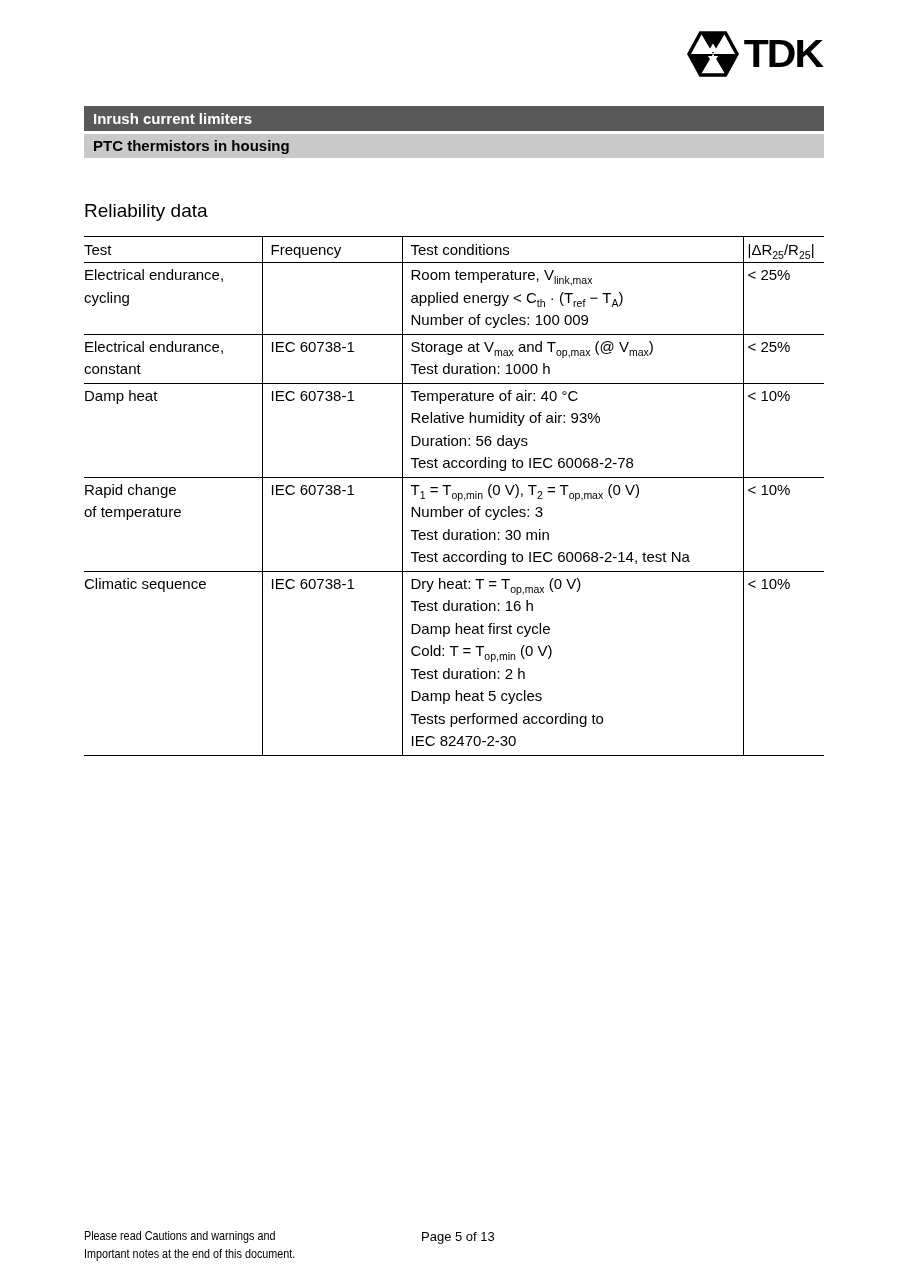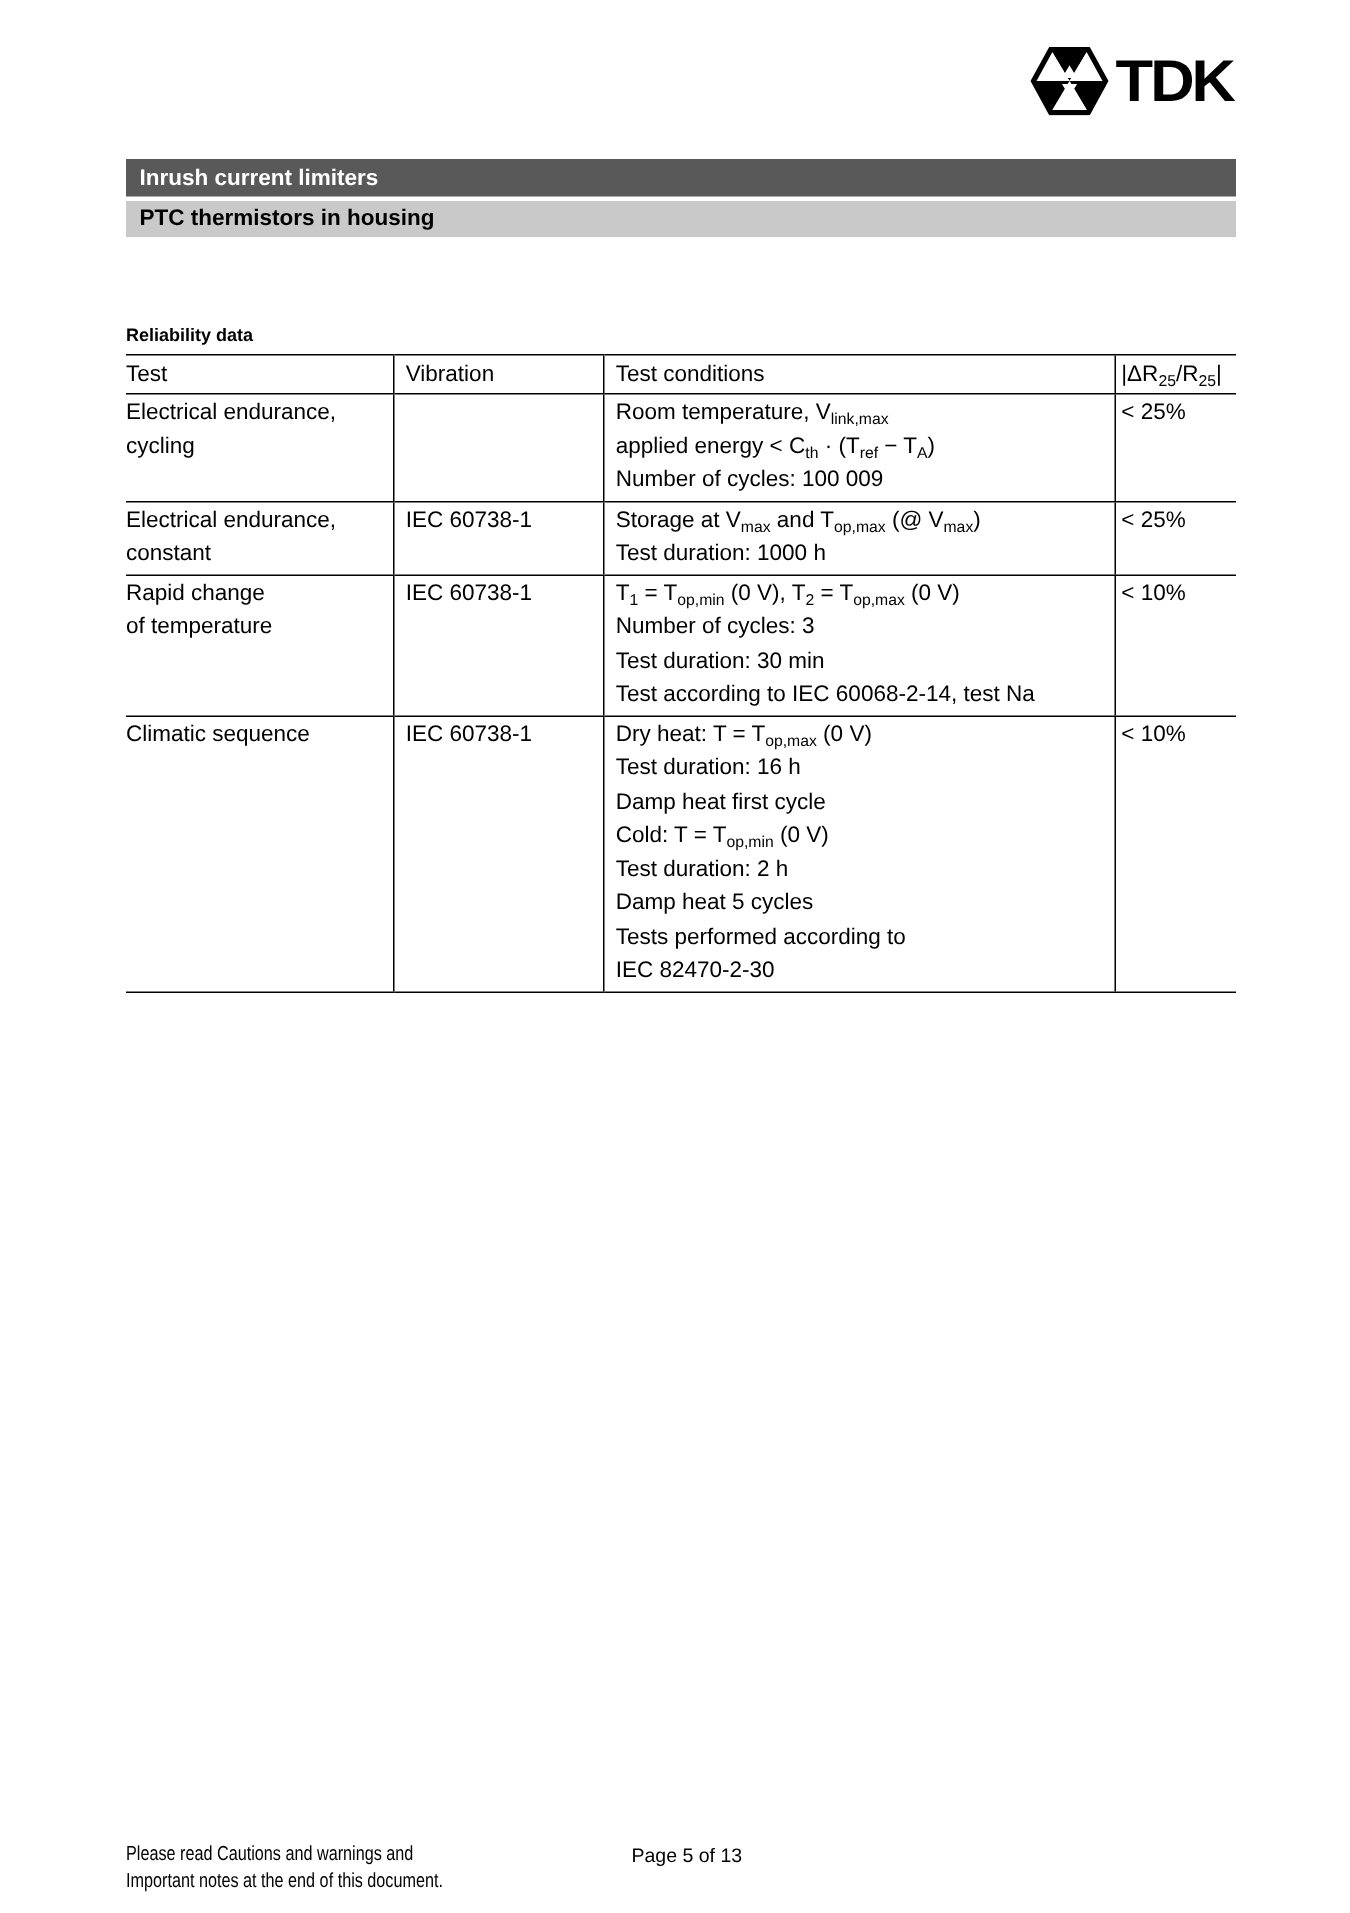--- a/index.html
+++ b/index.html
@@ -25,7 +25,7 @@
   .banner-light { top:134px; height:24px; line-height:24px; background:#c9c9c9; color:#000000; }
 
   
-  .section-title { position:absolute; left:84px; top:216px; font-size:12px; font-weight:bold; }
+  .section-title { position:absolute; left:84px; top:200px; font-size:19px; font-weight:normal; }
 
   
   table.reliability {

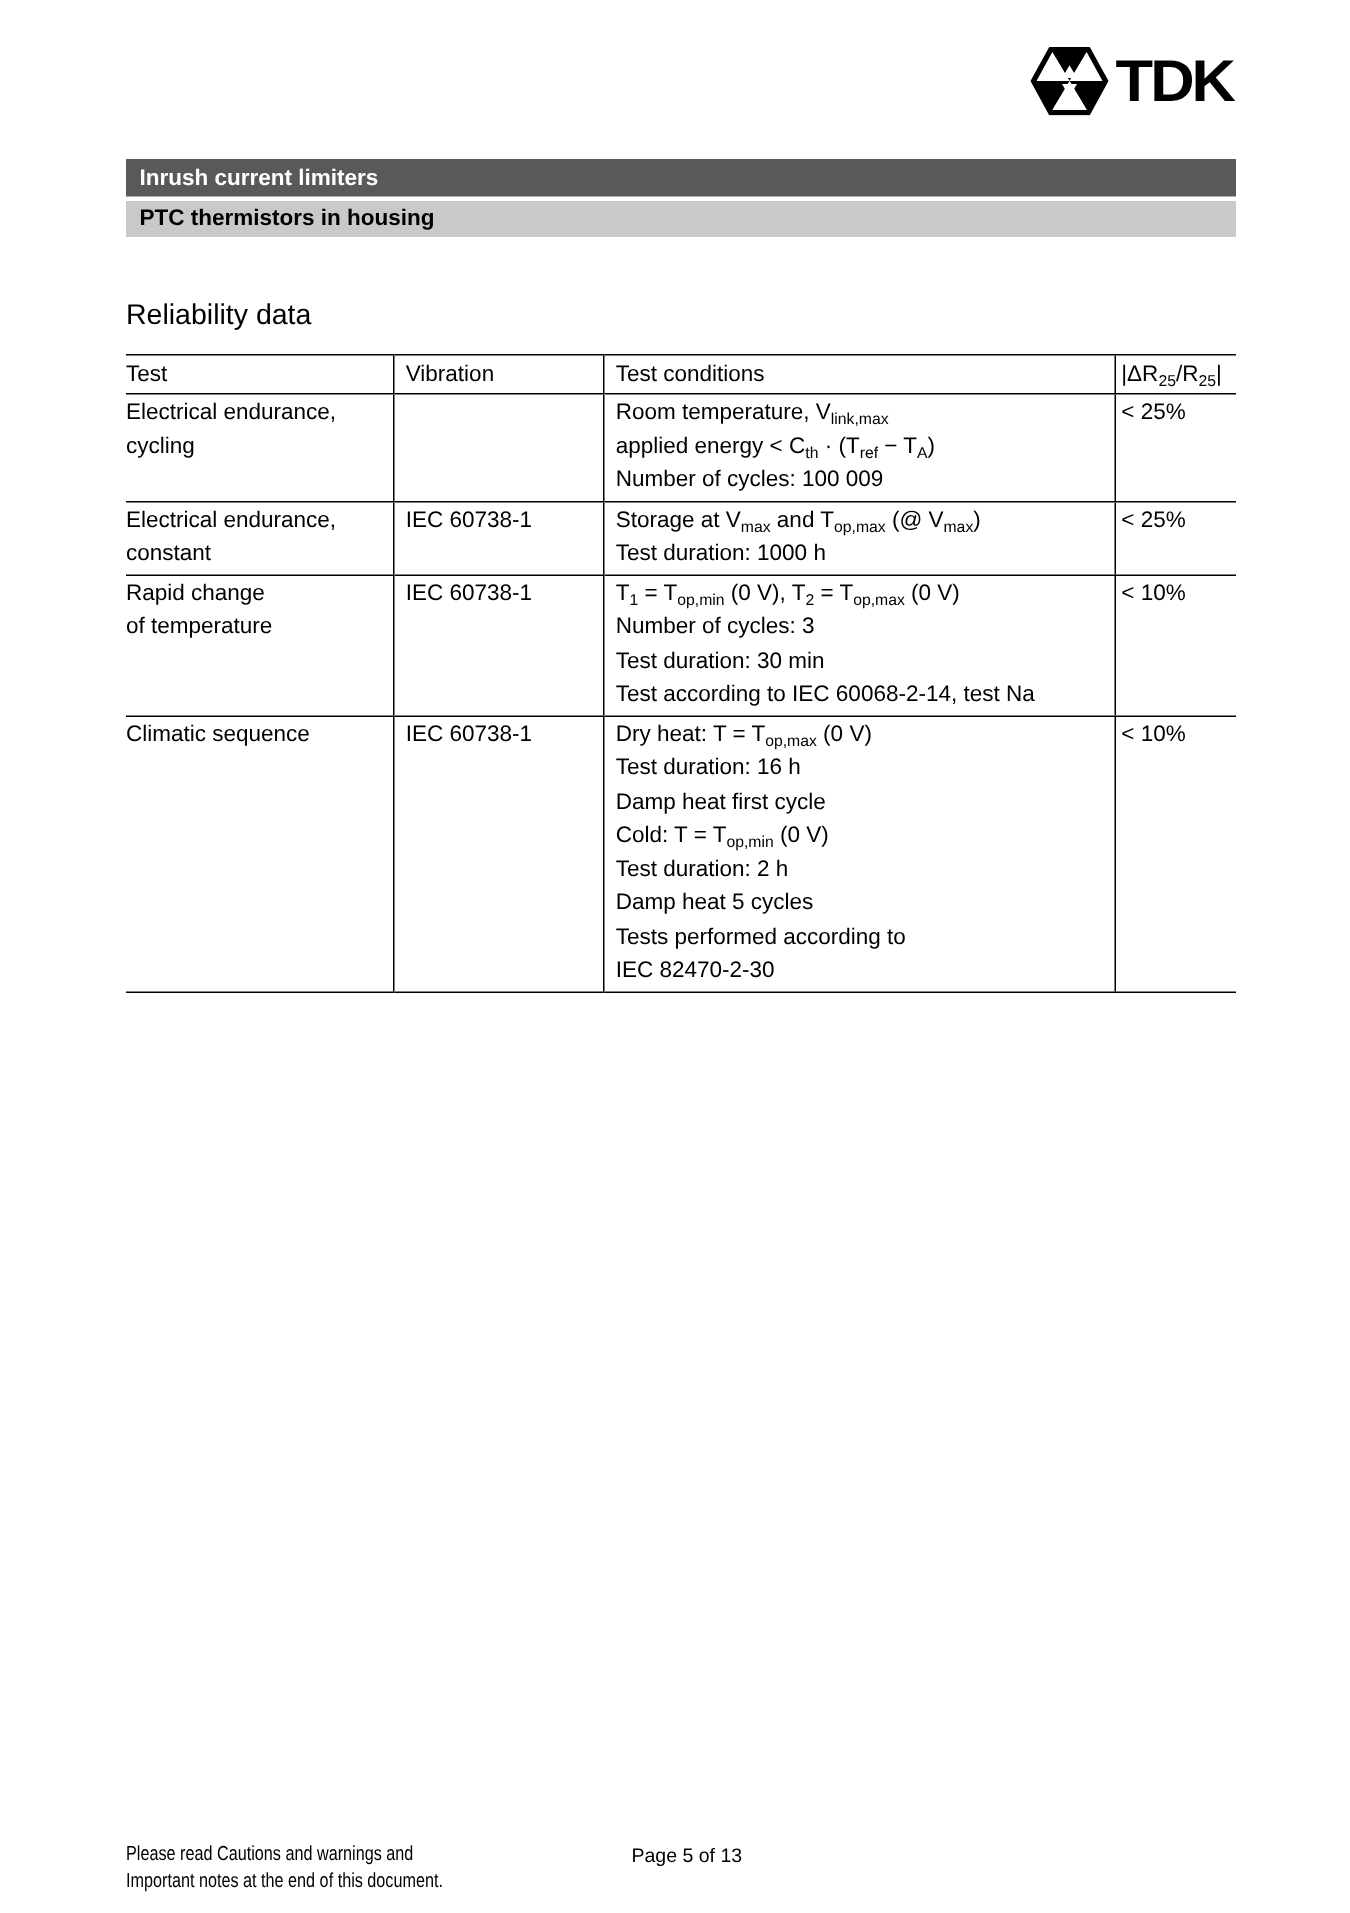--- a/index.html
+++ b/index.html
@@ -87,7 +87,7 @@
     <thead id="table-head">
         <tr>
           <th>Test</th>
-          <th>Vibration</th>
+          <th>Frequency</th>
           <th>Test conditions</th>
           <th>|ΔR<sub>25</sub>/R<sub>25</sub>|</th>
         </tr>

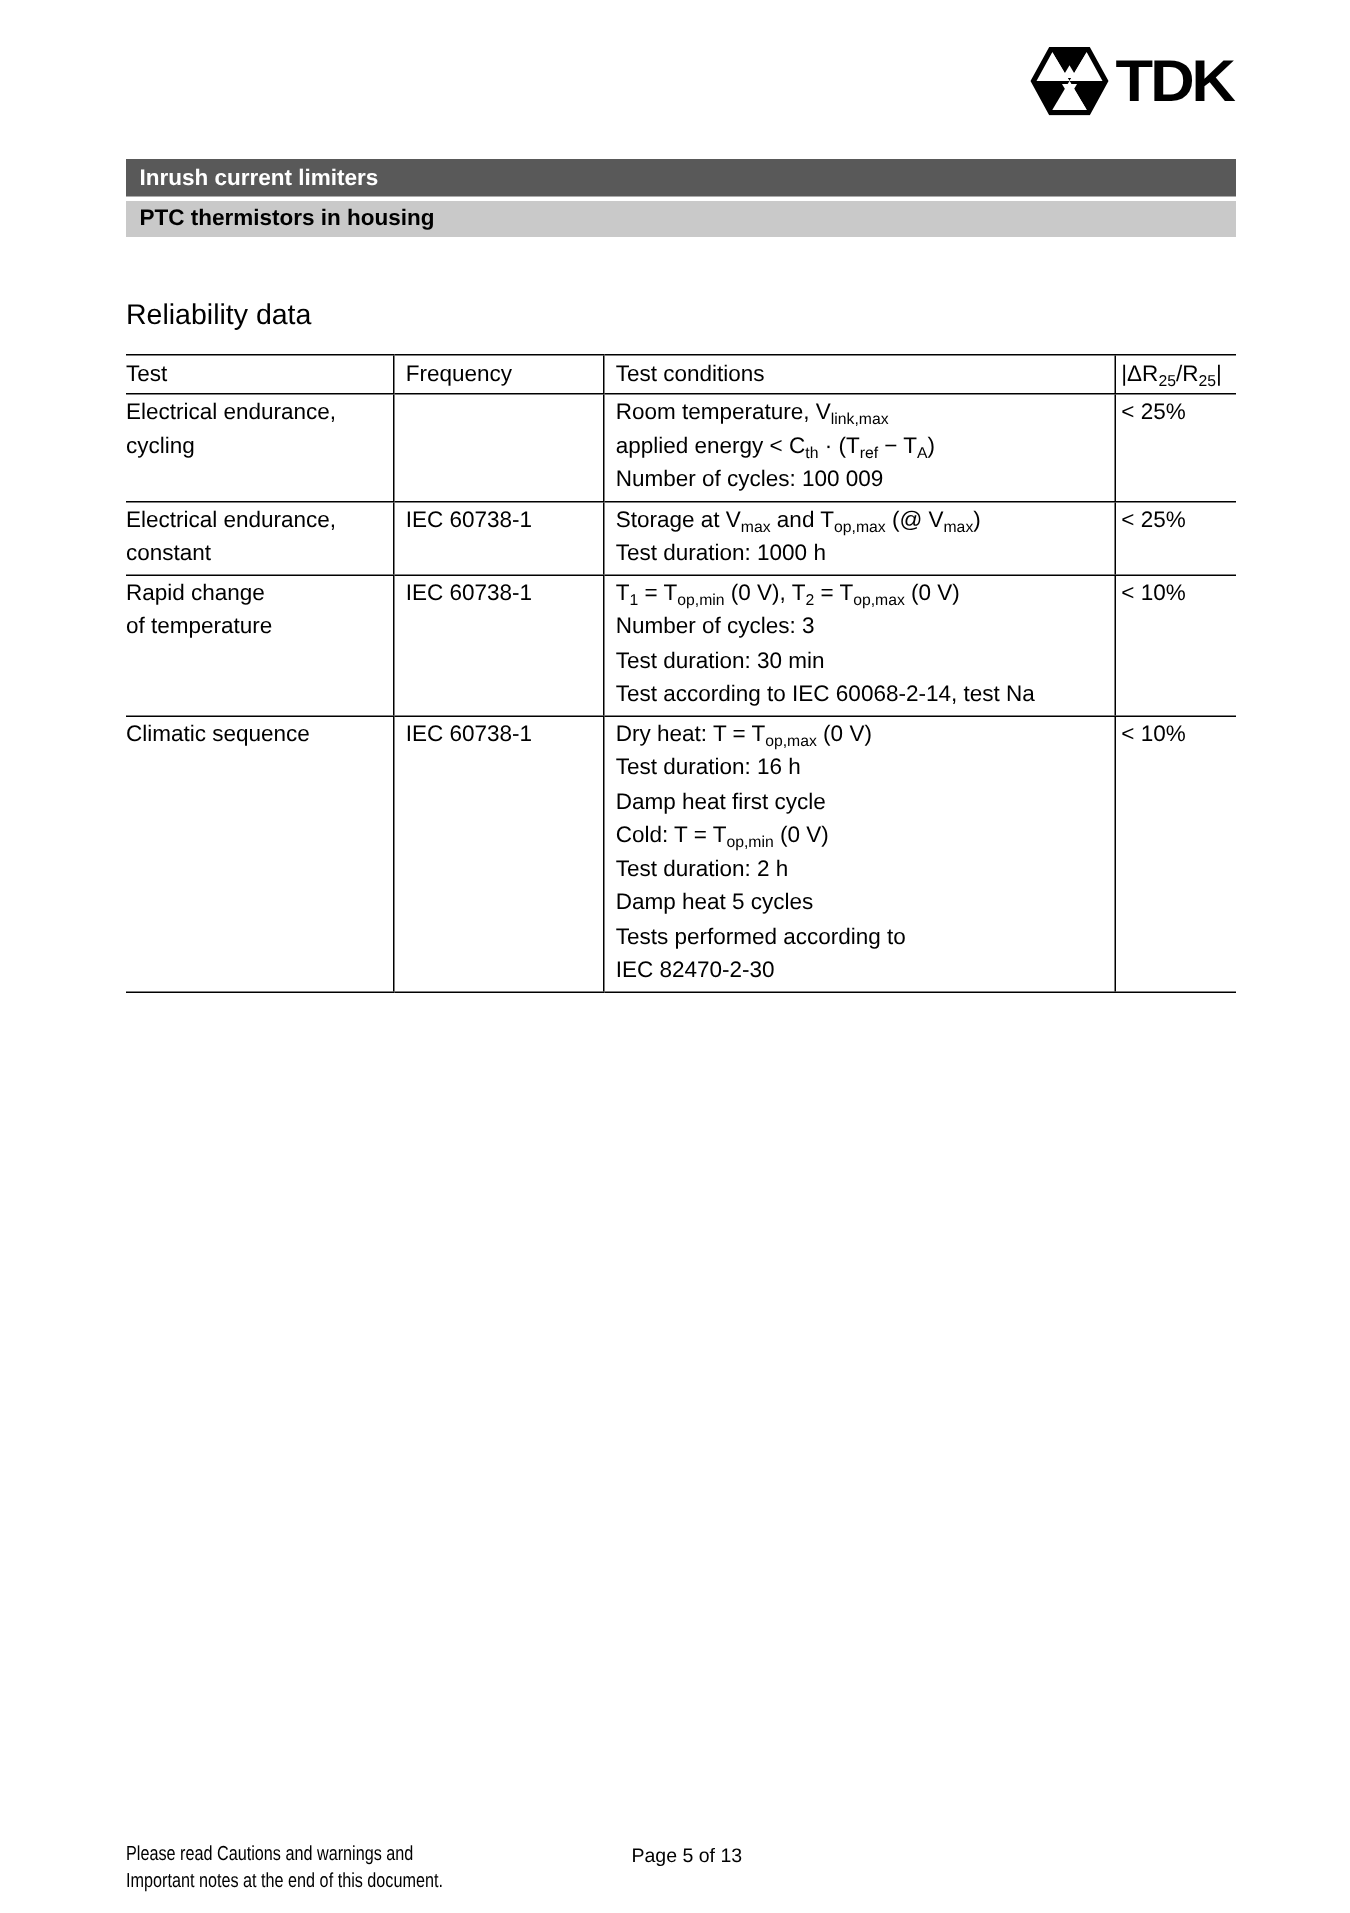--- a/index.html
+++ b/index.html
@@ -120,6 +120,19 @@
         </tr>
         <tr>
           <td>
+            <div>Damp heat</div>
+          </td>
+          <td>IEC 60738-1</td>
+          <td>
+            <div>Temperature of air: 40 °C</div>
+            <div>Relative humidity of air: 93%</div>
+            <div>Duration: 56 days</div>
+            <div>Test according to IEC 60068-2-78</div>
+          </td>
+          <td>&lt; 10%</td>
+        </tr>
+        <tr>
+          <td>
             <div>Rapid change</div>
             <div>of temperature</div>
           </td>

